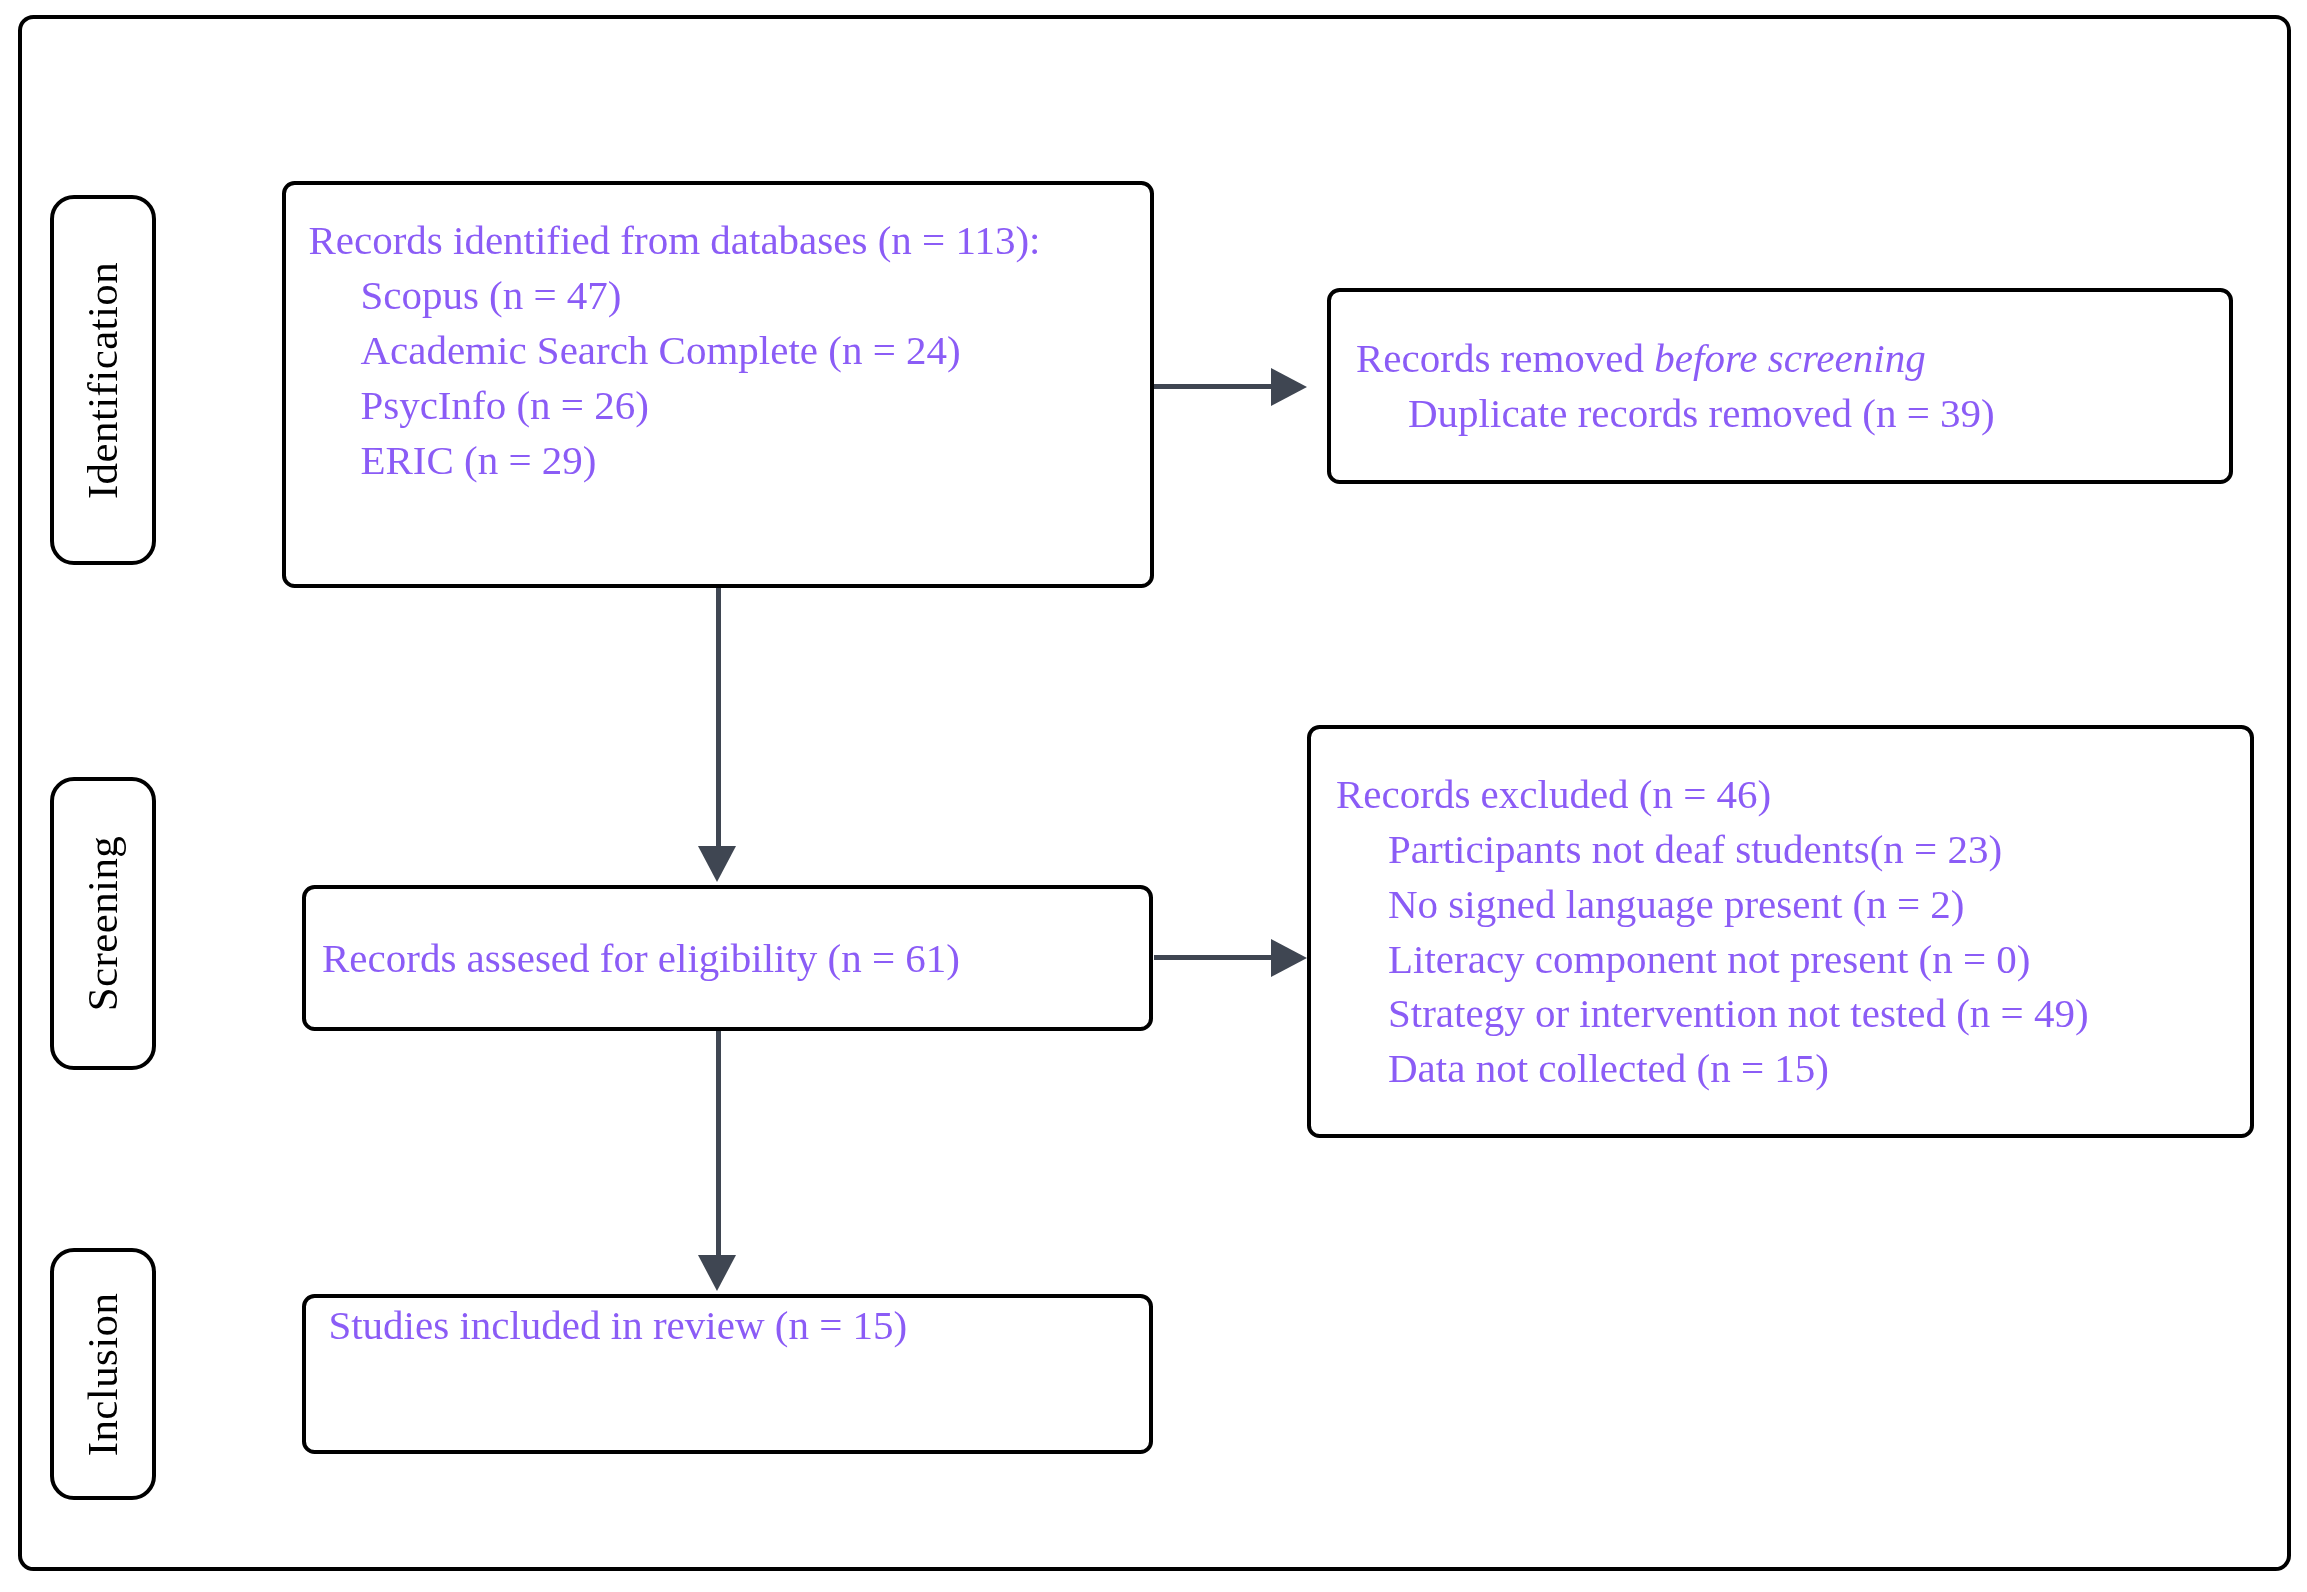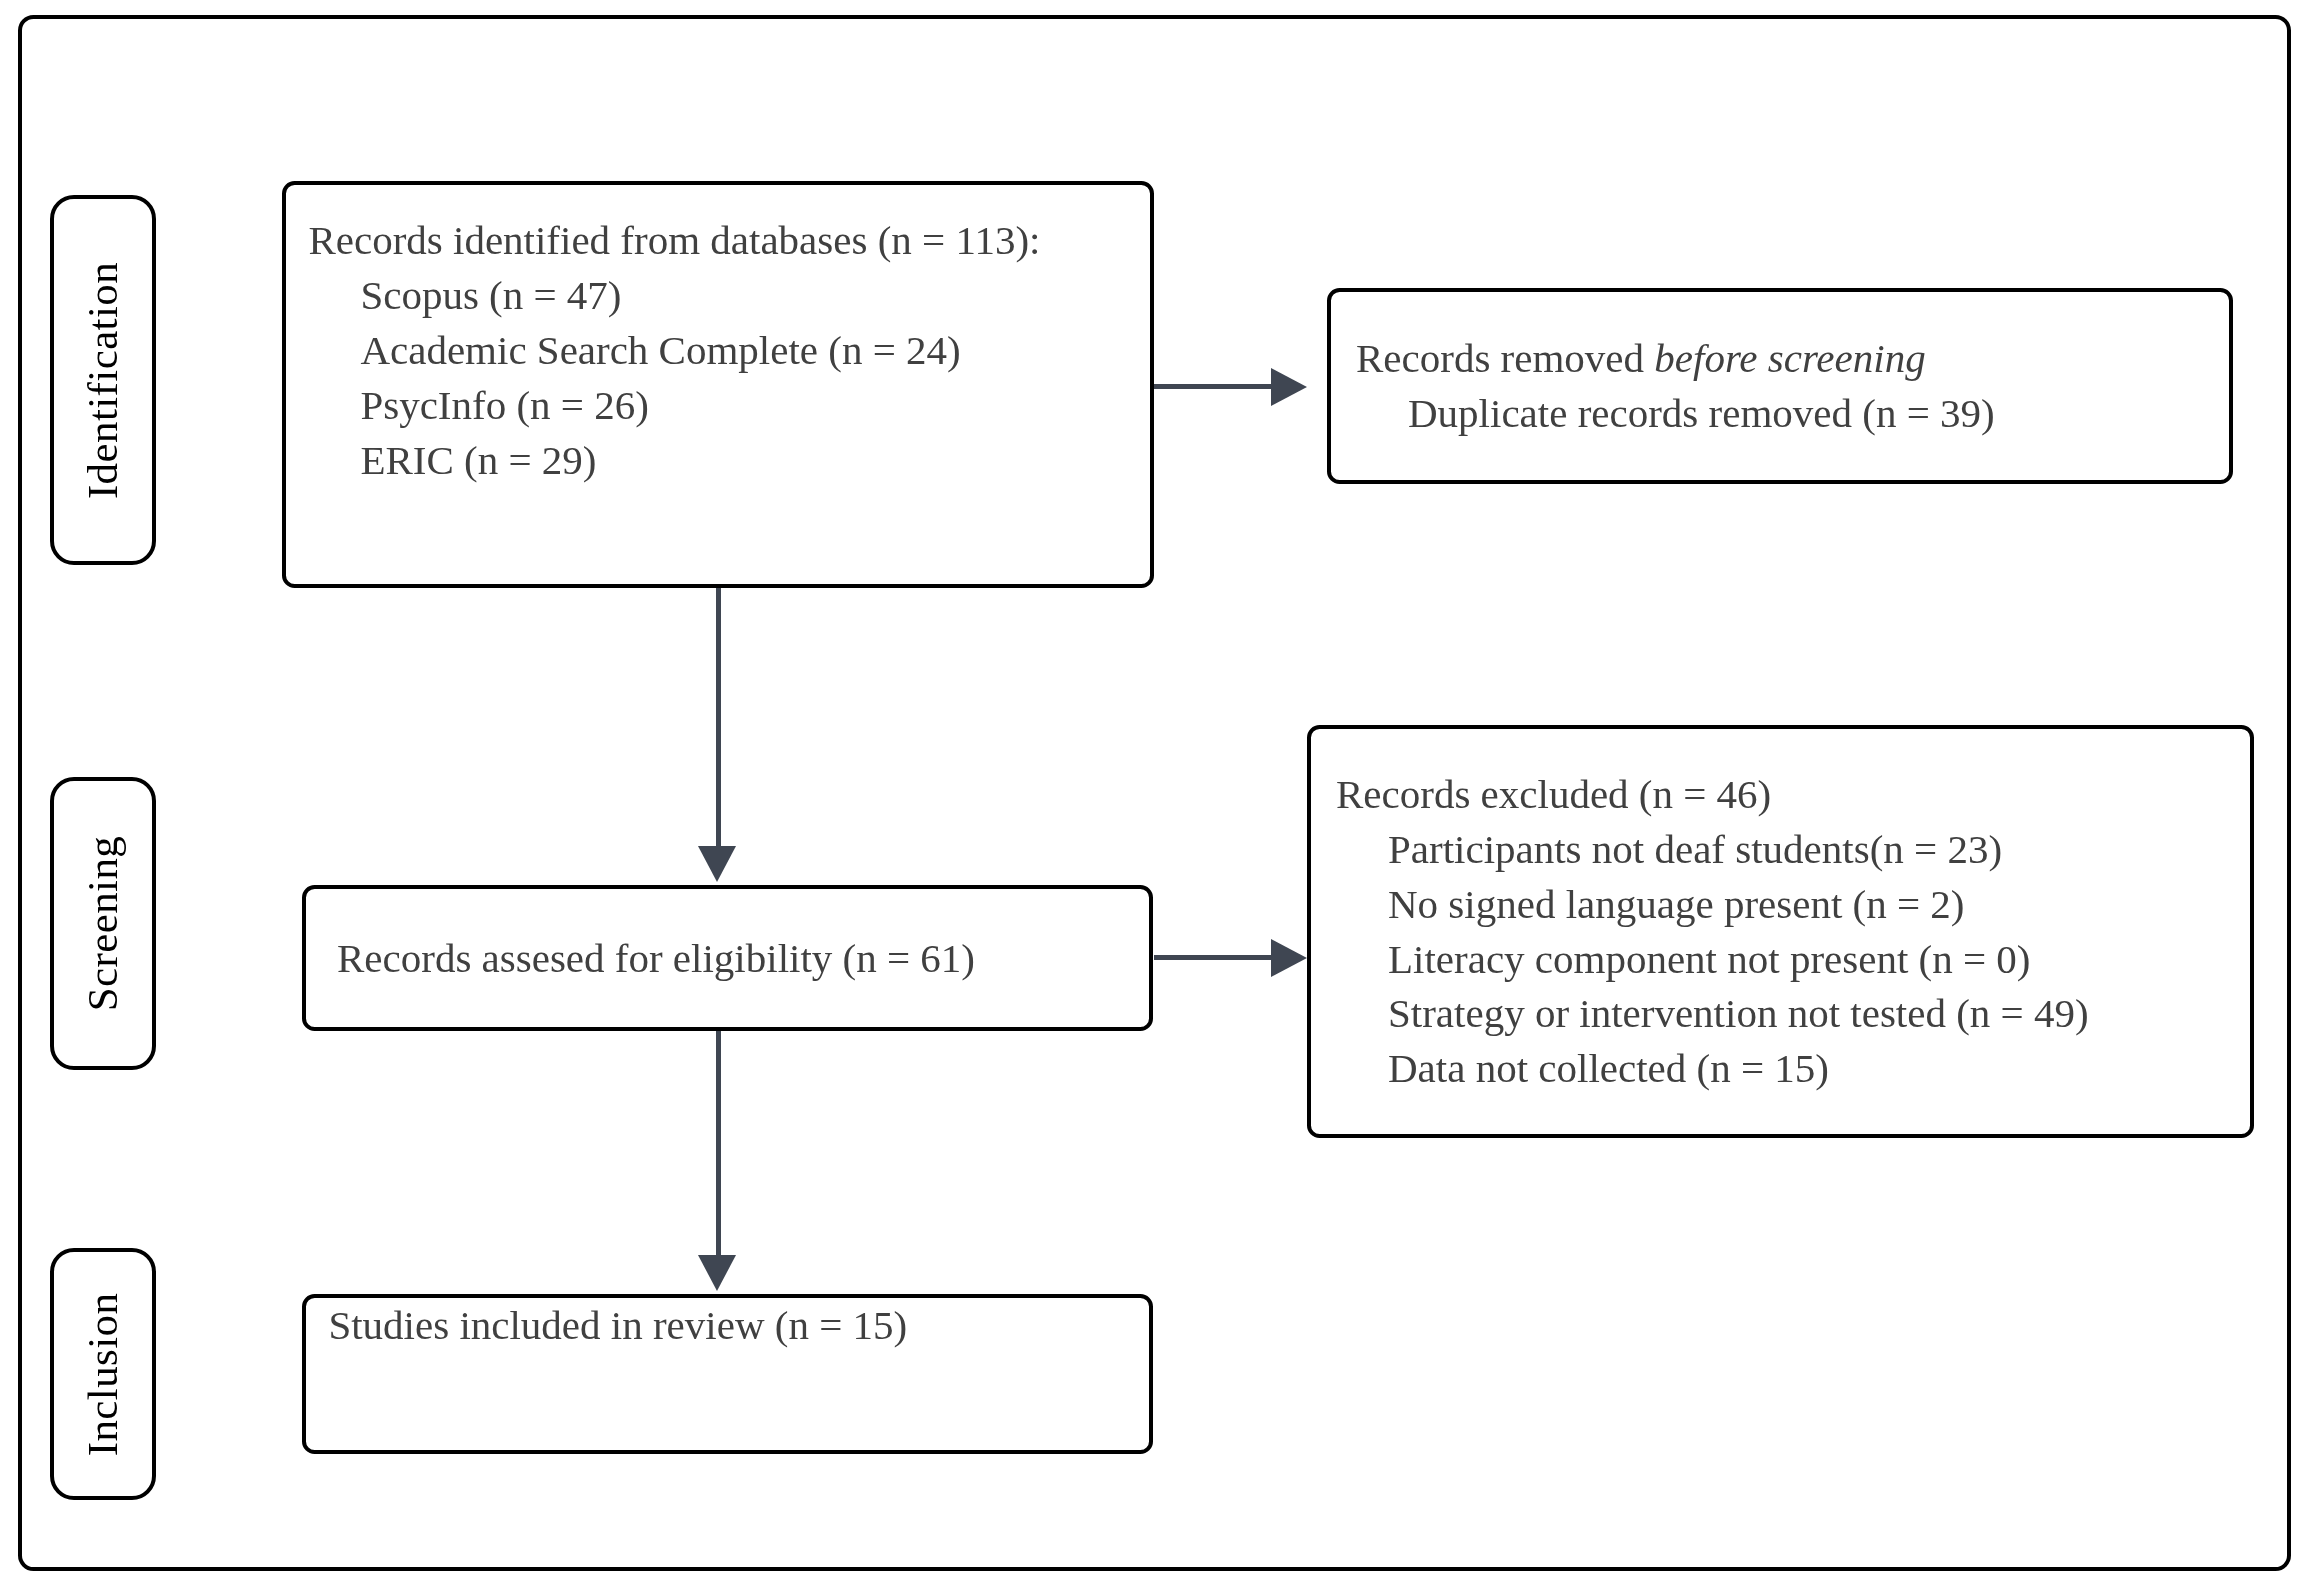--- a/index.html
+++ b/index.html
@@ -142,7 +142,7 @@
     font-size: 41px;
     line-height: 1.34;
     white-space: nowrap;
-    color: #404040;
+    color: #8b5cf6;
   }
   .line.indent { padding-left: 52px; }
   .line em { font-style: italic; }

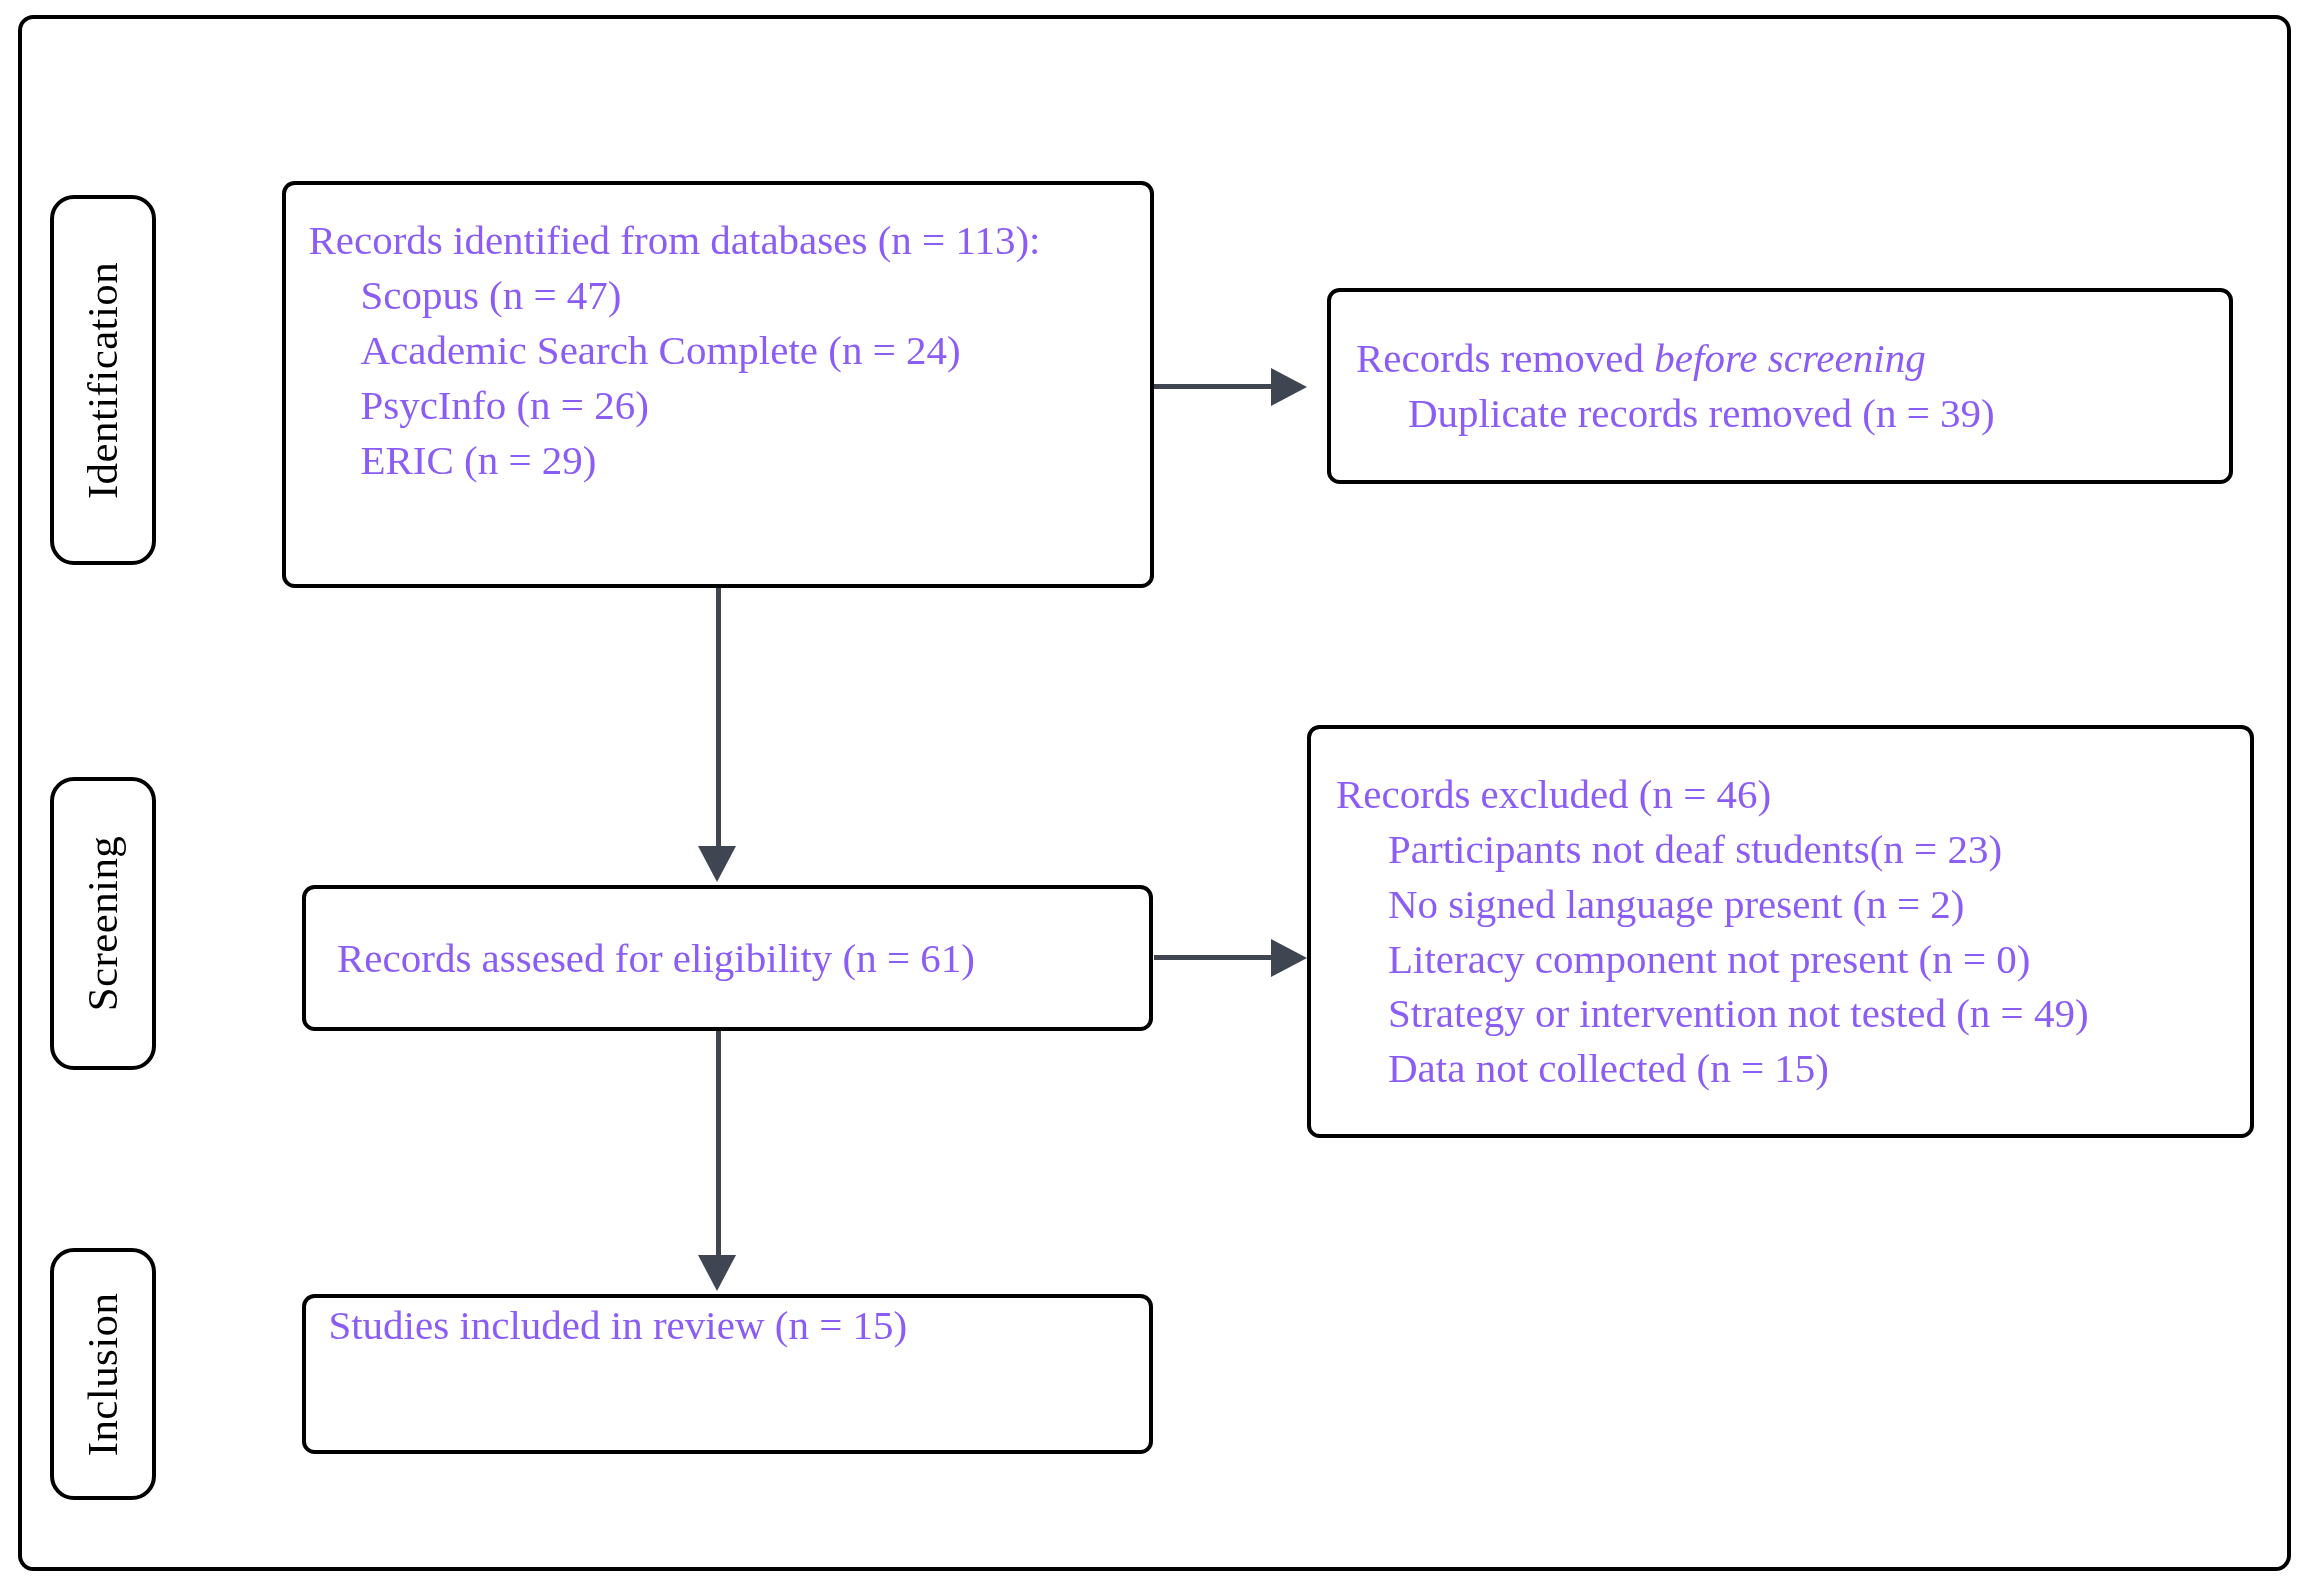--- a/index.html
+++ b/index.html
@@ -108,7 +108,7 @@
     top: 885px;
     width: 851px;
     height: 146px;
-    padding: 0 0 0 31px;
+    padding: 0 0 0 16px;
     justify-content: center;
   }
 

